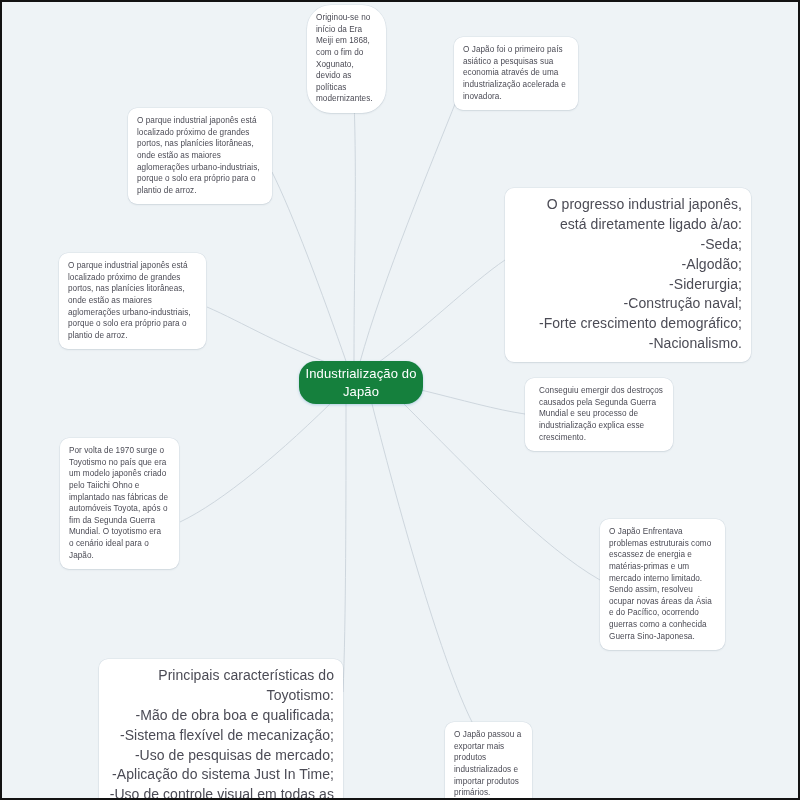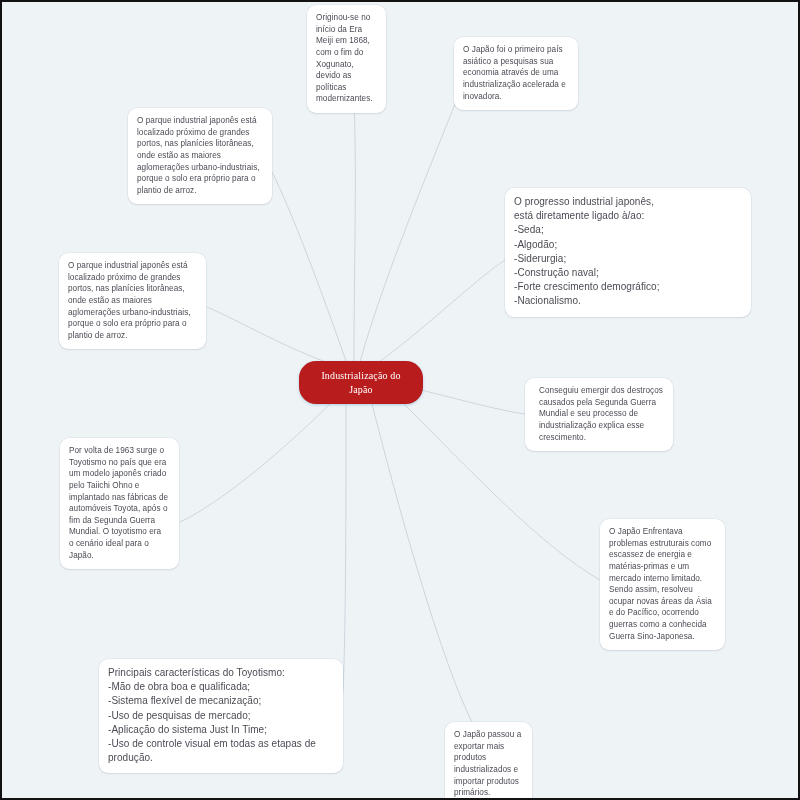--- a/index.html
+++ b/index.html
@@ -79,7 +79,7 @@
   <div class="center-node" style="left:297px; top:359px; width:124px; height:43px;">Industrialização do
 Japão</div>
 
-  <div class="node" style="left:305px; top:3px; width:79px;">Originou-se no
+  <div class="node" style="left:305px; top:3px; width:79px;border-radius:24px;">Originou-se no
 início da Era
 Meiji em 1868,
 com o fim do

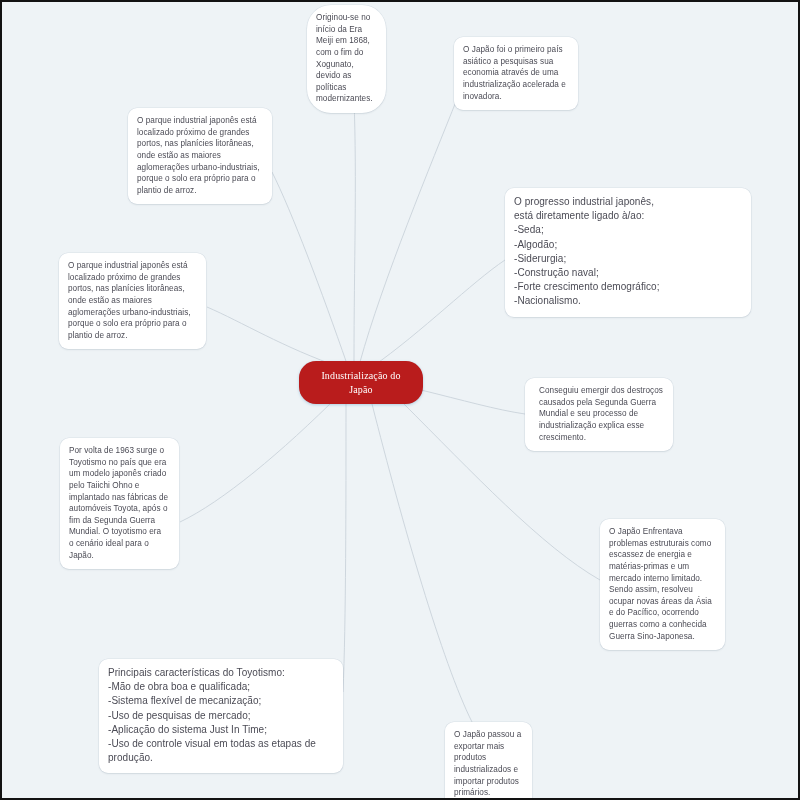--- a/index.html
+++ b/index.html
@@ -38,7 +38,7 @@
     box-shadow: 0 1px 2px rgba(40,60,80,0.10), 0 0 0 0.5px rgba(180,195,208,0.35);
     white-space: pre-line;
   }
-  .node.wide { font-size: 10px; }
+  .node.wide { font-size: 14px; text-align: right; }
   .center-node {
     position: absolute;
     background: #b91c1c;

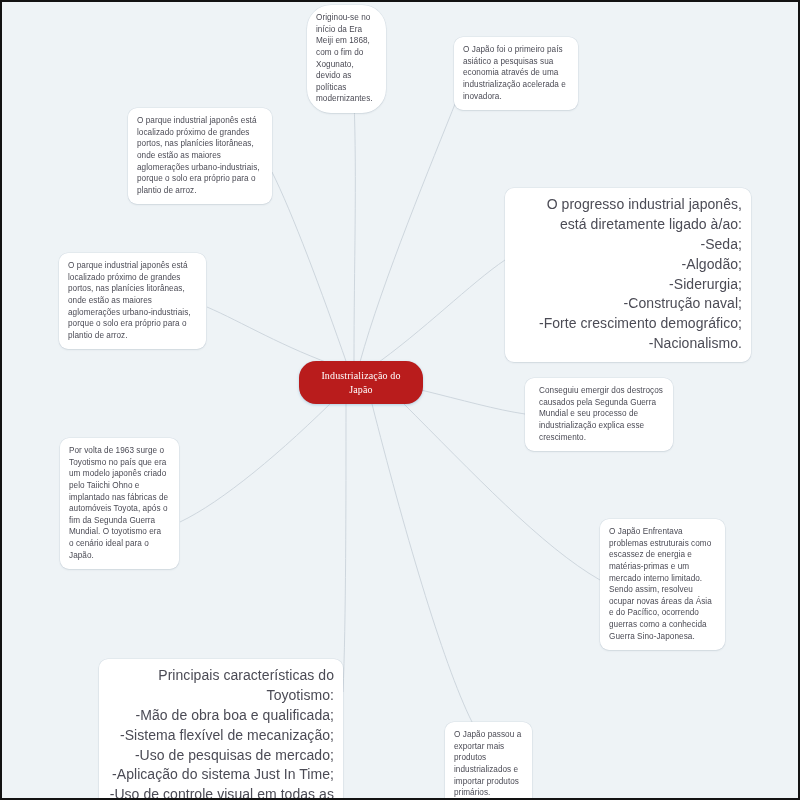--- a/index.html
+++ b/index.html
@@ -41,19 +41,18 @@
   .node.wide { font-size: 14px; text-align: right; }
   .center-node {
     position: absolute;
-    background: #b91c1c;
+    background: #15803d;
     color: #ffffff;
     border-radius: 17px;
     display: flex;
     align-items: center;
     justify-content: center;
     text-align: center;
-    font-size: 10px;
+    font-size: 13px;
     line-height: 1.35;
     letter-spacing: 0.15px;
     box-shadow: 0 1px 3px rgba(20,120,180,0.28);
     white-space: pre-line;
-    font-family: Liberation Serif, serif;
   }
 </style>
 </head>

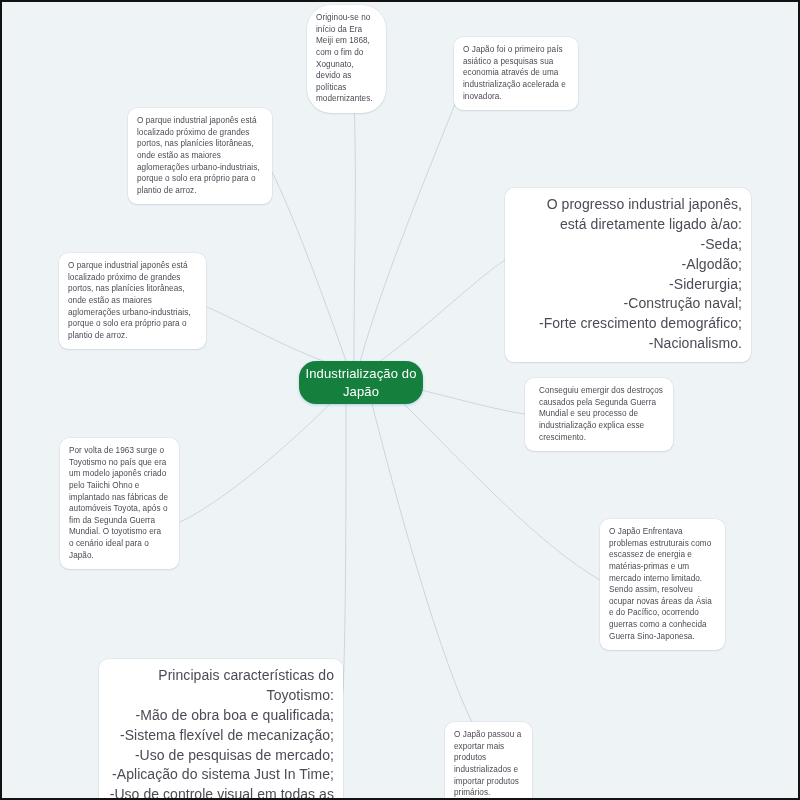--- a/index.html
+++ b/index.html
@@ -124,7 +124,7 @@
 industrialização explica esse
 crescimento.</div>
 
-  <div class="node" style="left:58px; top:436px; width:119px;">Por volta de 1963 surge o
+  <div class="node" style="left:58px; top:436px; width:119px;">Por volta de 1970 surge o
 Toyotismo no país que era
 um modelo japonês criado
 pelo Taiichi Ohno e

